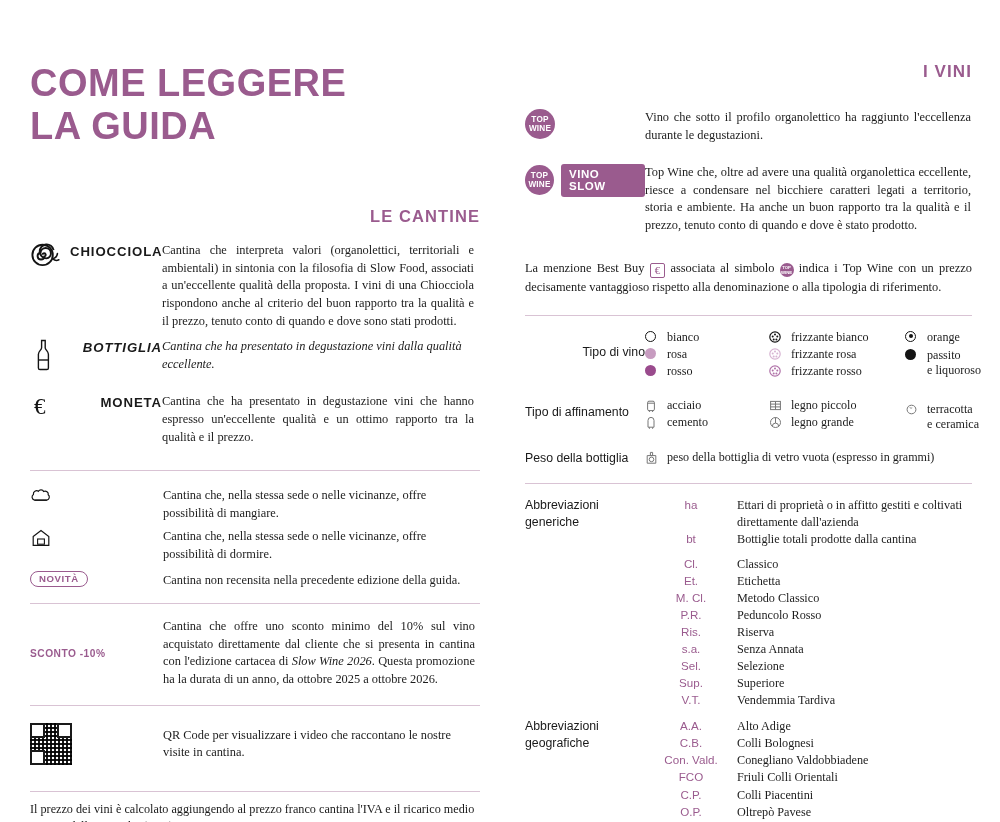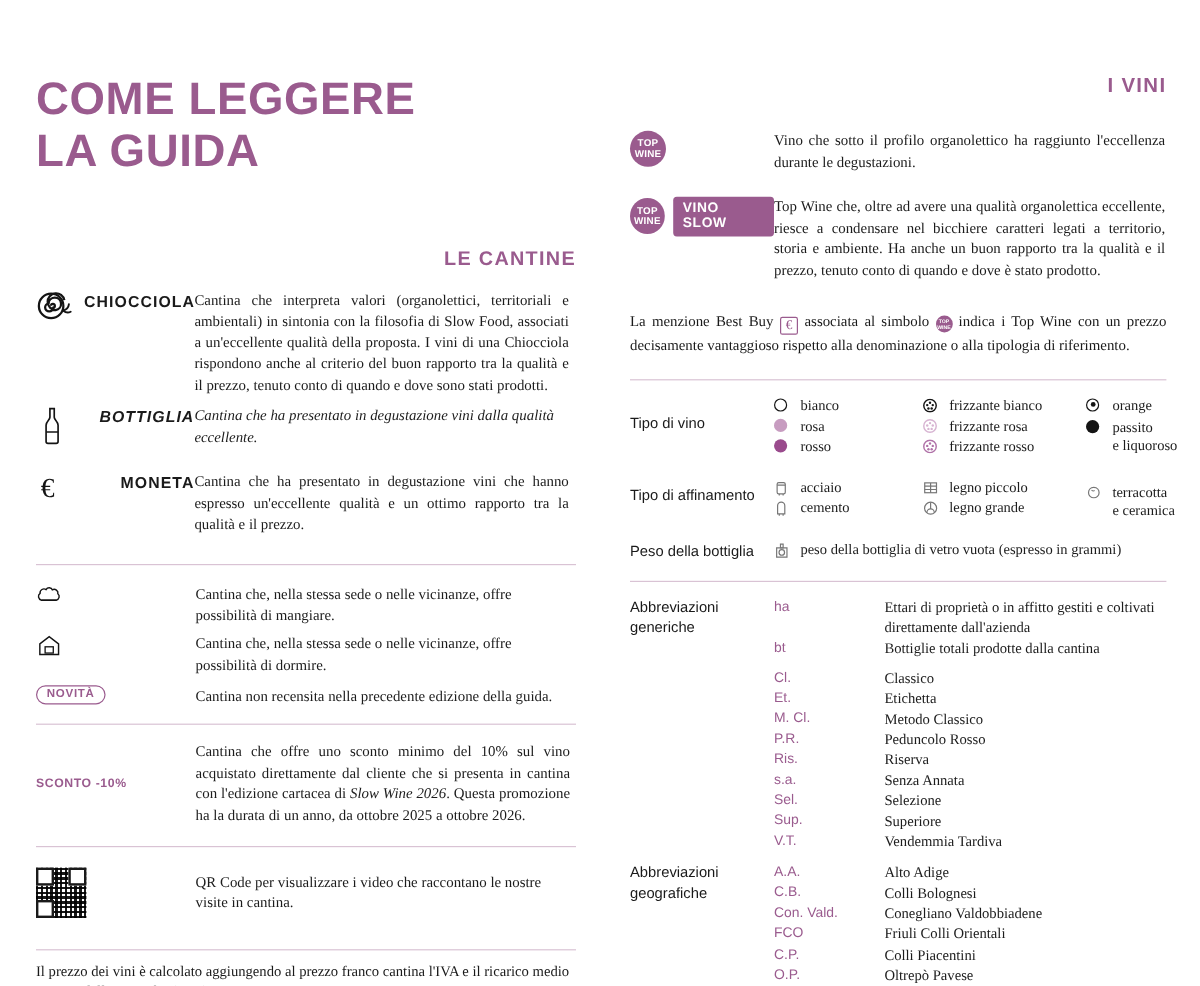--- a/index.html
+++ b/index.html
@@ -409,7 +409,7 @@
     <div class="symtab" style="padding-top:14px;">
 
       <div class="symrow">
-        <div class="rowlabel" style="padding-top:14px;">Tipo di vino</div>
+        <div class="rowlabel" style="padding-top:14px;text-align:right;">Tipo di vino</div>
         <div class="symcols">
           <div class="symcol c1">
             <div class="symitem">

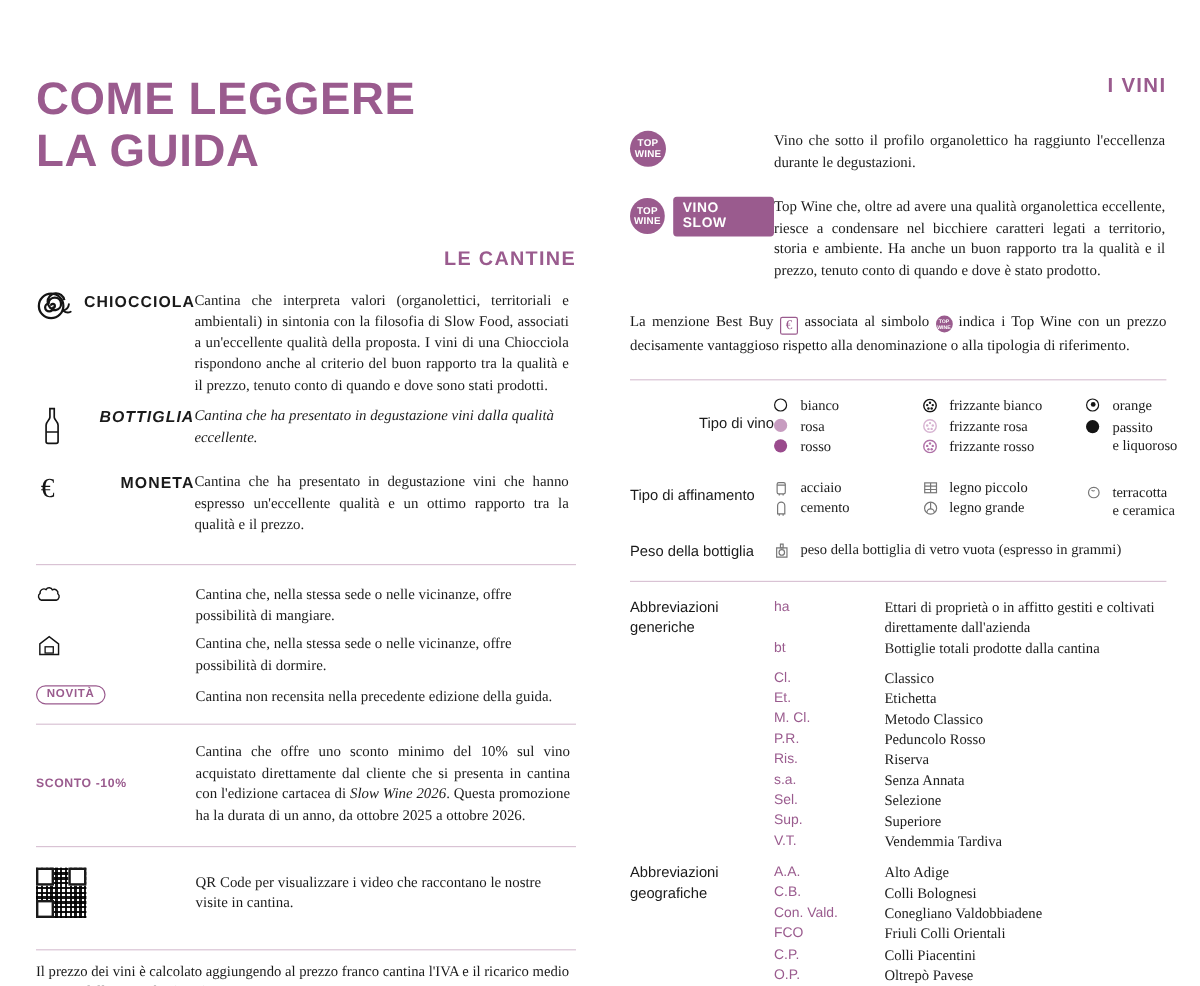--- a/index.html
+++ b/index.html
@@ -254,6 +254,7 @@
     font-size: 11.6px;
     color: #9a5b8e;
     line-height: 1.40;
+    text-align: center;
   }
   .abbr-item .v {
     font-family: "Liberation Serif", serif;

